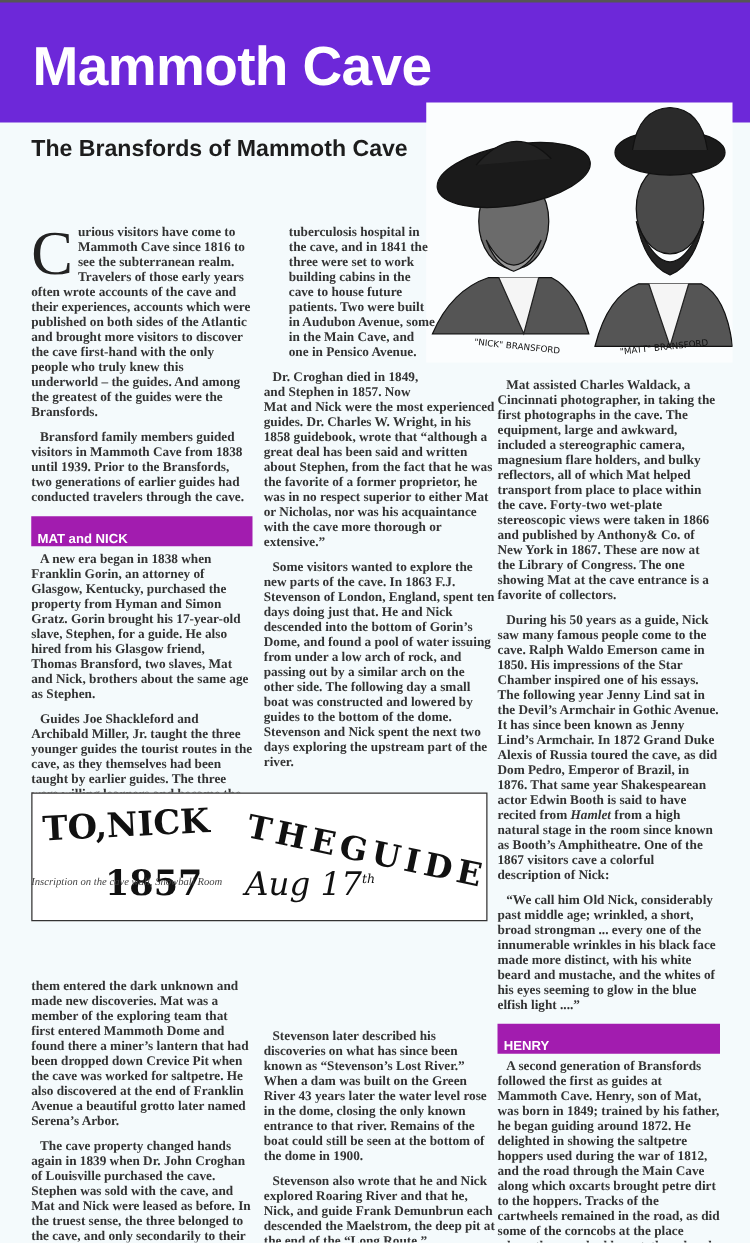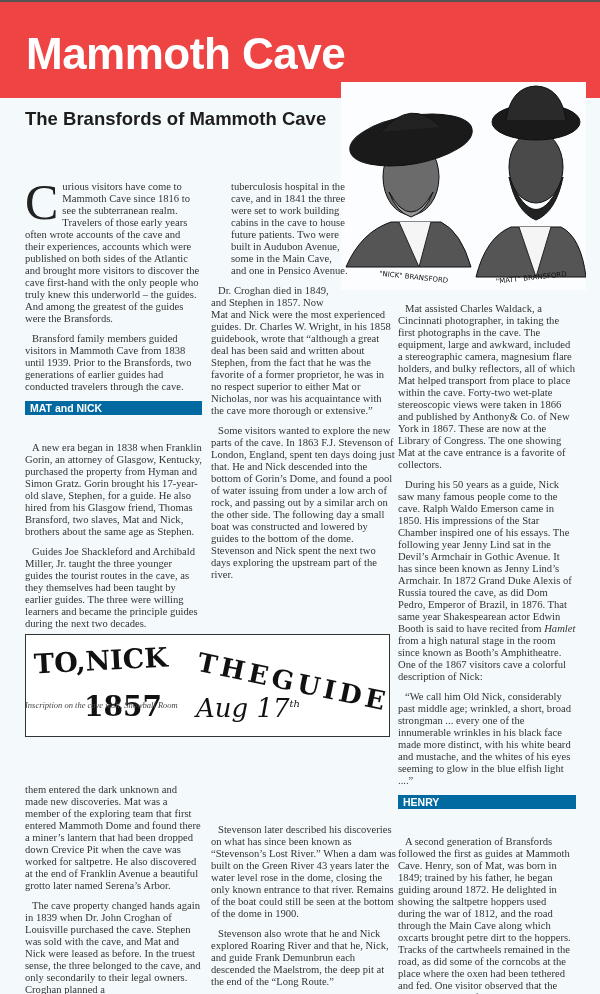--- a/index.html
+++ b/index.html
@@ -5,7 +5,7 @@
   * { box-sizing: border-box; margin: 0; padding: 0; }
   html, body { width: 600px; height: 994px; overflow: hidden; background: #f4fafc; }
   body { position: relative; font-family: "Liberation Serif", serif; color: #2a2a2a; }
-  .header { position: absolute; left: 0; top: 0; width: 600px; height: 98px; background: #ef4444; border-top: 2px solid #555; }
+  .header { position: absolute; left: 0; top: 0; width: 600px; height: 98px; background: #6d28d9; border-top: 2px solid #555; }
   .header .title { position: absolute; left: 26px; top: 30px; font-family: "Liberation Sans", sans-serif; font-weight: bold; font-size: 44px; color: #fff; letter-spacing: -0.5px; line-height: 1; }
   .header .agency { position: absolute; left: 398px; top: 29px; font-family: "Liberation Sans", sans-serif; font-weight: bold; font-size: 10.5px; color: #fff; line-height: 13.5px; }
   .portrait-box { position: absolute; left: 341px; top: 82px; width: 245px; height: 208px; background: #fbfdfe; }

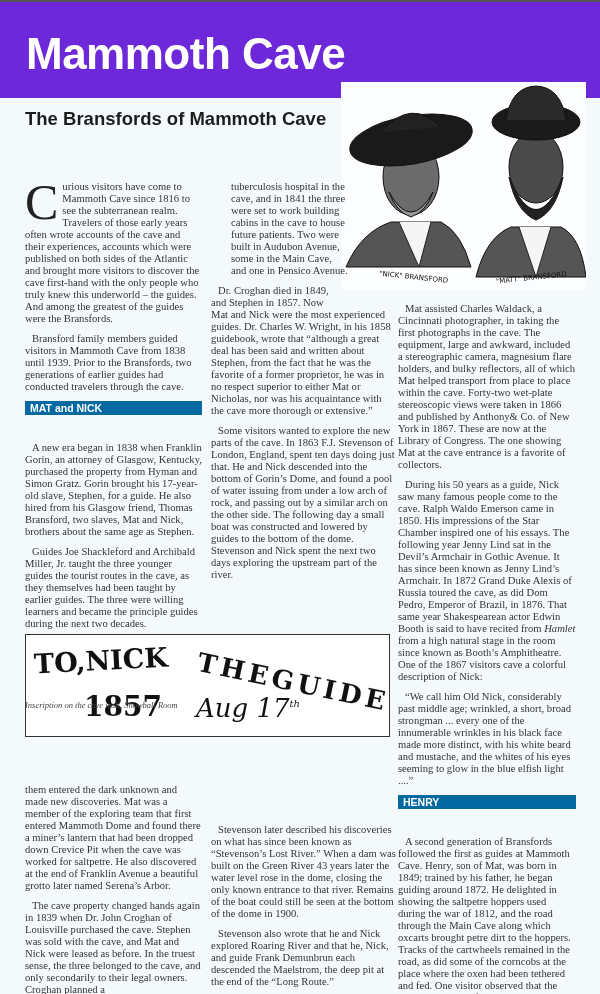--- a/index.html
+++ b/index.html
@@ -11,7 +11,7 @@
   .portrait-box { position: absolute; left: 341px; top: 82px; width: 245px; height: 208px; background: #fbfdfe; }
   .subtitle { position: absolute; left: 25px; top: 108px; font-family: "Liberation Sans", sans-serif; font-weight: bold; font-size: 18.5px; color: #1d1d1d; text-align: center; }
   .col { position: absolute; font-size: 10.6px; line-height: 12px; color: #333; }
-  .col p { text-indent: 7px; margin-bottom: 8px; }
+  .col p { text-indent: 7px; margin-bottom: 8px; font-weight: bold; }
   .col p.noindent { text-indent: 0; }
   .dropcap { float: left; font-size: 50px; line-height: 38px; margin: 2px 4px 0 0; color: #222; font-family: "Liberation Serif", serif; }
   .dropcap-first p { text-indent: 0; }

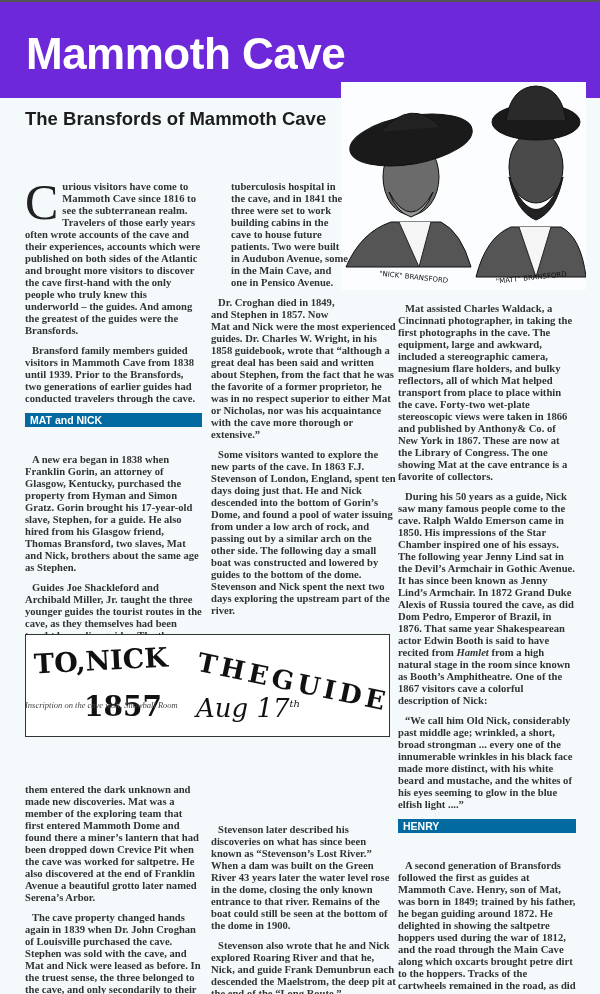--- a/index.html
+++ b/index.html
@@ -15,7 +15,7 @@
   .col p.noindent { text-indent: 0; }
   .dropcap { float: left; font-size: 50px; line-height: 38px; margin: 2px 4px 0 0; color: #222; font-family: "Liberation Serif", serif; }
   .dropcap-first p { text-indent: 0; }
-  .section-bar { background: #0369a1; color: #fff; font-family: "Liberation Sans", sans-serif; font-weight: bold; font-size: 10.5px; padding: 1px 5px; height: 14px; line-height: 12px; margin-bottom: 27px; }
+  .section-bar { background: #a21caf; color: #fff; font-family: "Liberation Sans", sans-serif; font-weight: bold; font-size: 10.5px; padding: 12px 5px; height: 14px; line-height: 12px; margin-bottom: 5px; }
   .inscription { position: absolute; left: 25px; top: 634px; width: 365px; height: 103px; border: 1px solid #333; background: #fff; overflow: hidden; }
   .caption { position: absolute; left: 25px; top: 700px; font-style: italic; font-size: 8.5px; color: #444; }
   .ins-line { position: absolute; font-family: "DejaVu Serif", serif; font-weight: bold; color: #111; }

